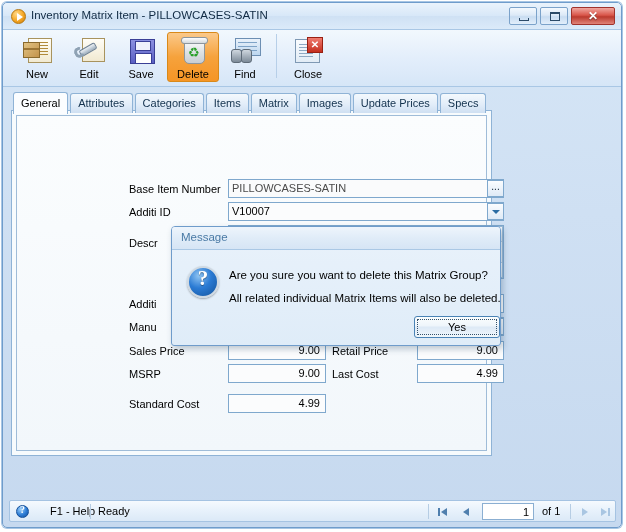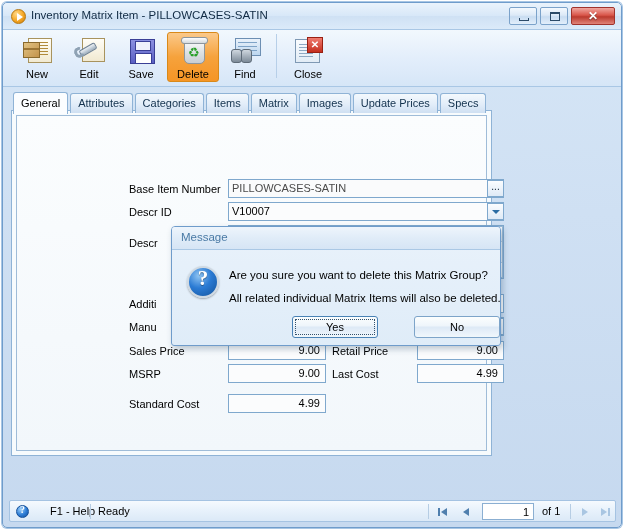--- a/index.html
+++ b/index.html
@@ -554,7 +554,7 @@
         <div class="f-input gray" style="left:211px; top:63px; width:276px;">PILLOWCASES-SATIN</div>
         <div class="btn-ellipsis" style="left:470px; top:64px;">...</div>
 
-        <div class="f-label" style="left:112px; top:90px;">Descr ID</div>
+        <div class="f-label" style="left:112px; top:90px;">Additi ID</div>
         <div class="f-input" style="left:211px; top:86px; width:276px;">V10007</div>
         <div class="cbo-arrow" style="left:470px; top:87px;"></div>
 

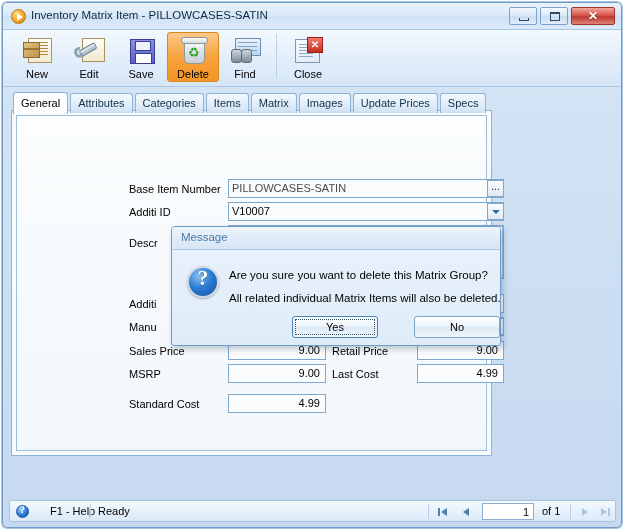--- a/index.html
+++ b/index.html
@@ -599,7 +599,6 @@
       <div class="dlg-line l2">All related individual Matrix Items will also be deleted.</div>
       <div class="dlg-btns">
         <div class="dlg-btn focused">Yes</div>
-        <div class="dlg-btn">No</div>
       </div>
     </div>
   </div>

